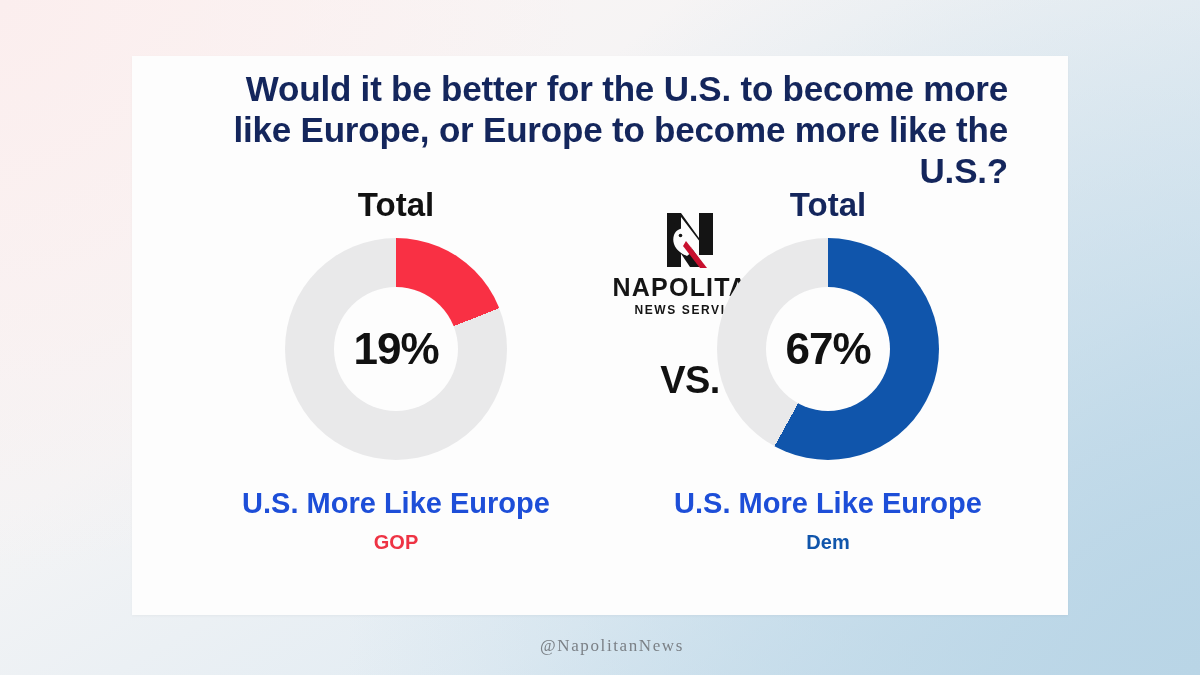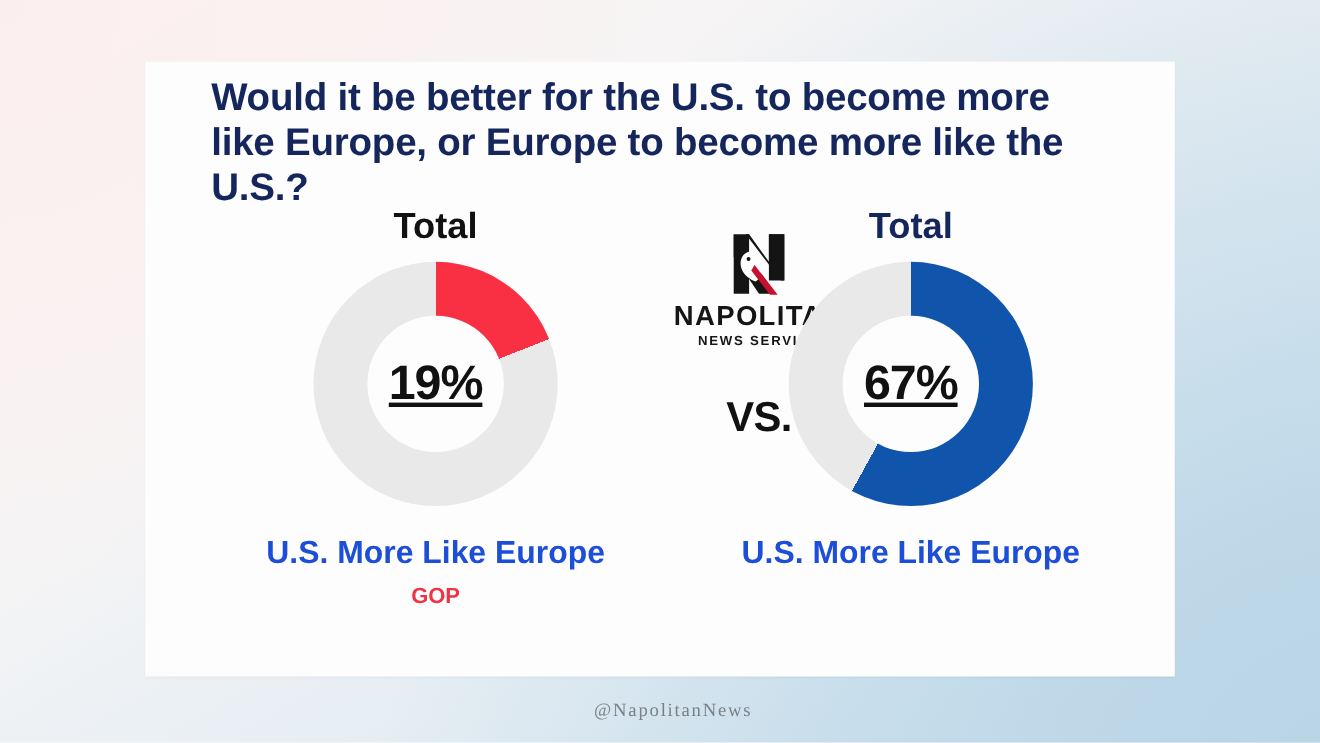--- a/index.html
+++ b/index.html
@@ -40,7 +40,7 @@
     left: 60px;
     top: 12px;
     width: 816px;
-    text-align: left;
+    text-align: right;
     color: #14265c;
     font-size: 35px;
     font-weight: bold;

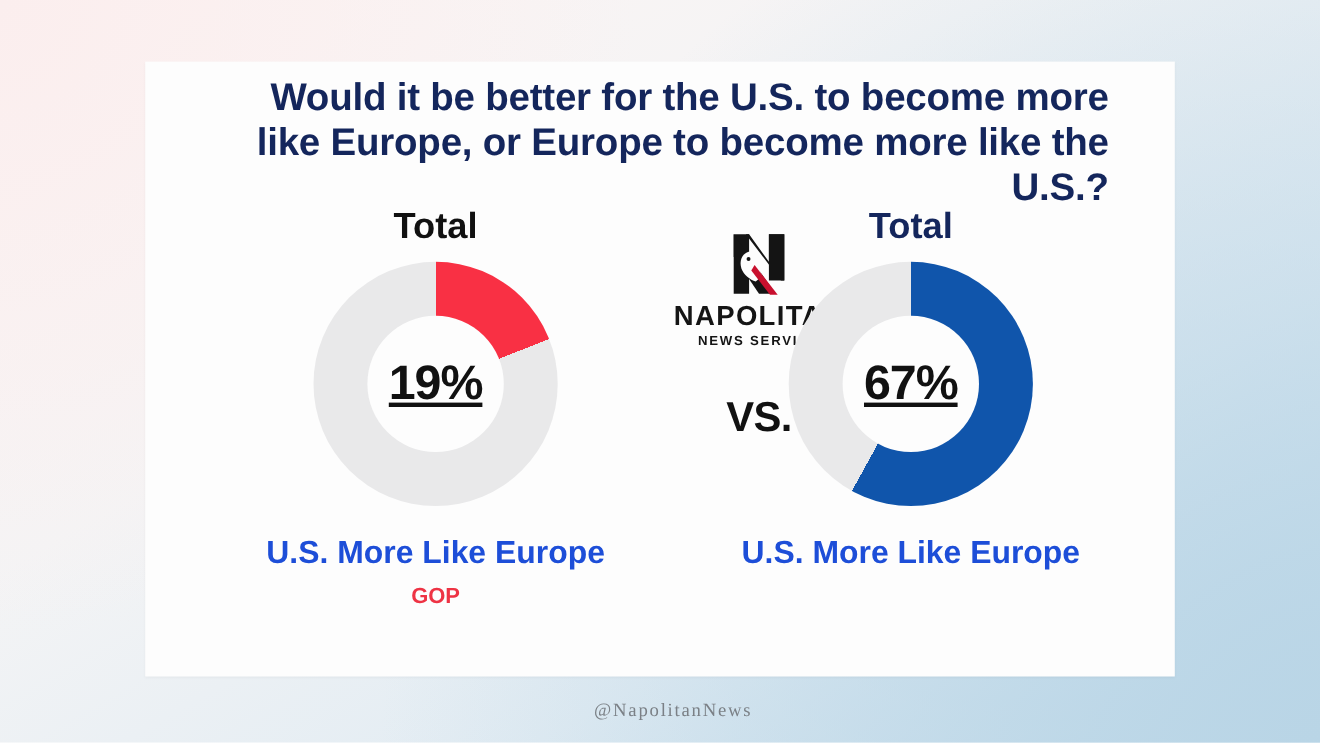--- a/index.html
+++ b/index.html
@@ -97,7 +97,6 @@
     color: #111111;
     letter-spacing: -1px;
     line-height: 1;
-    text-decoration: underline;
   }
 
   

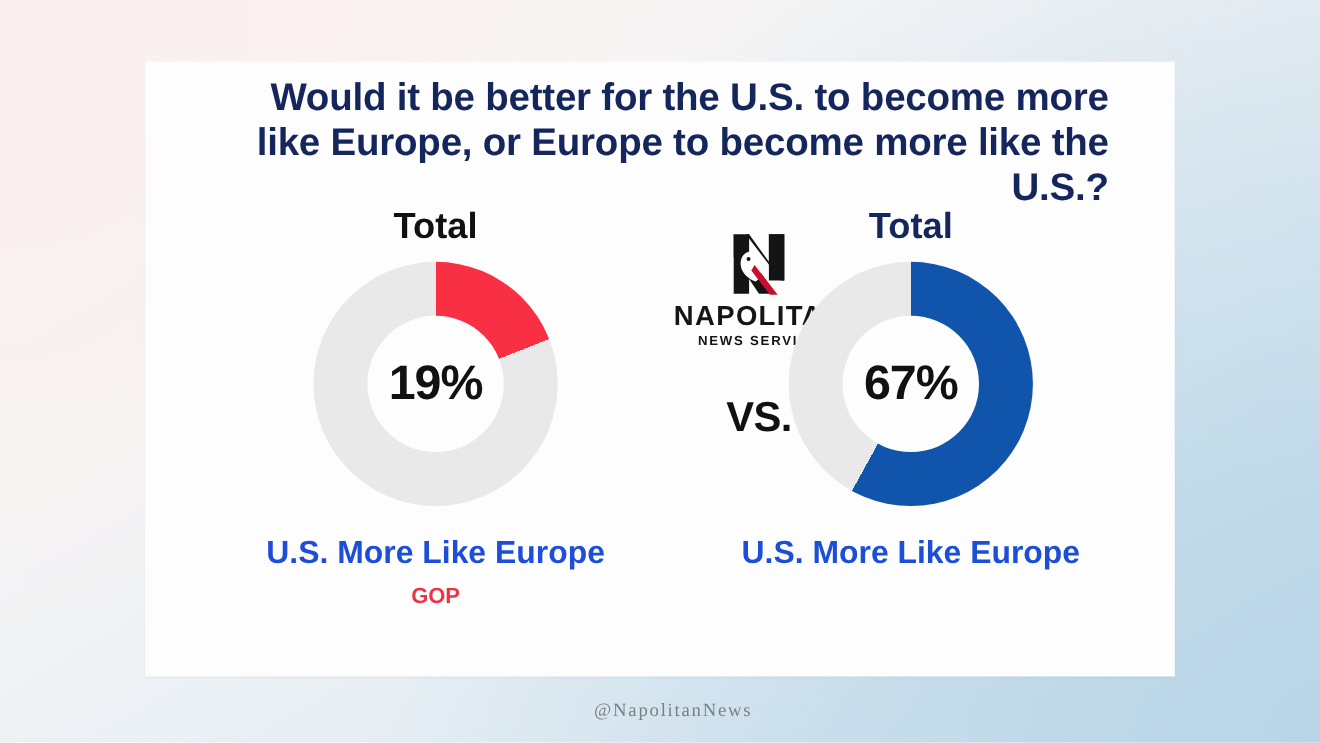--- a/index.html
+++ b/index.html
@@ -218,6 +218,7 @@
       </div>
 
       <div class="panel-caption">U.S. More Like Europe</div>
+      <div class="panel-party">Dem</div>
     </div>
 
   </div>

